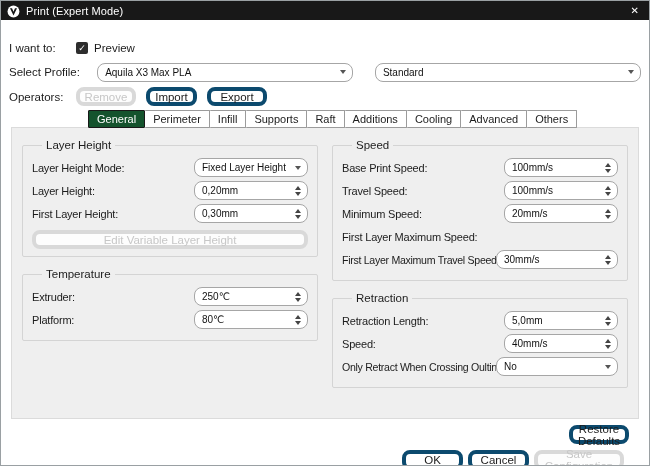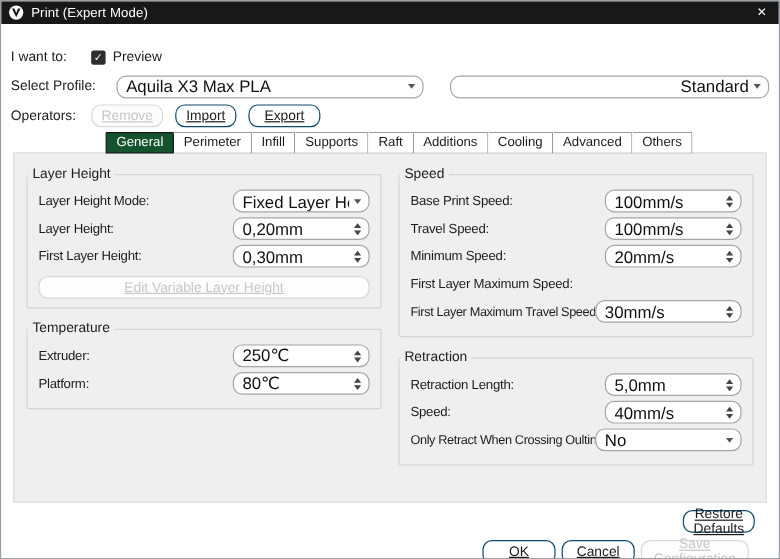--- a/index.html
+++ b/index.html
@@ -33,7 +33,7 @@
   
   .field { height:19px; background:#fff; border:1px solid #a6a6a6; border-radius:8px;
            display:flex; align-items:center; padding:0 6px 0 7px; gap:4px; }
-  .field .val { flex:1; font-size:14px; color:#111; white-space:nowrap; overflow:hidden; }
+  .field .val { flex:1; font-size:10px; color:#111; white-space:nowrap; overflow:hidden; }
   .tri-down { width:0; height:0; border-left:3.5px solid transparent;
               border-right:3.5px solid transparent; border-top:4px solid #555; }
   .spins { display:flex; flex-direction:column; align-items:center; gap:2px; }

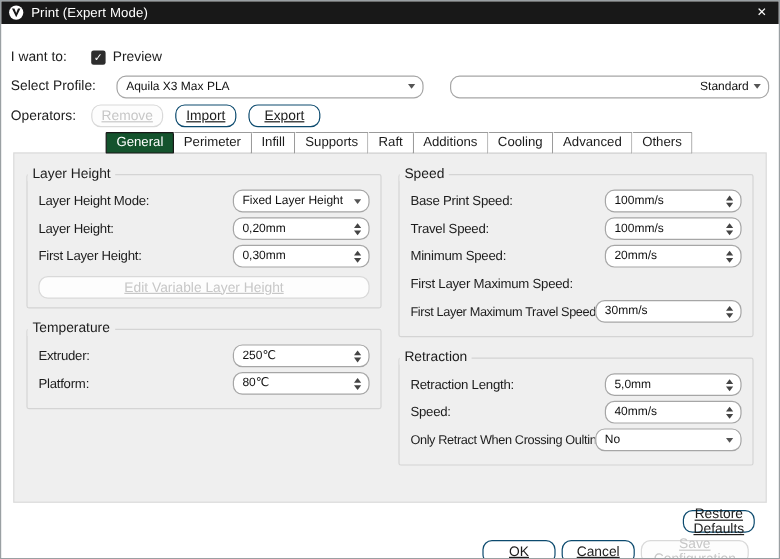--- a/index.html
+++ b/index.html
@@ -110,7 +110,7 @@
         <span class="val">Aquila X3 Max PLA</span>
         <span class="tri-down"></span>
       </div>
-      <div class="field" style="width:283px; margin-left:6px;text-align:right;">
+      <div class="field" style="width:283px; margin-left:6px;">
         <span class="val">Standard</span>
         <span class="tri-down"></span>
       </div>

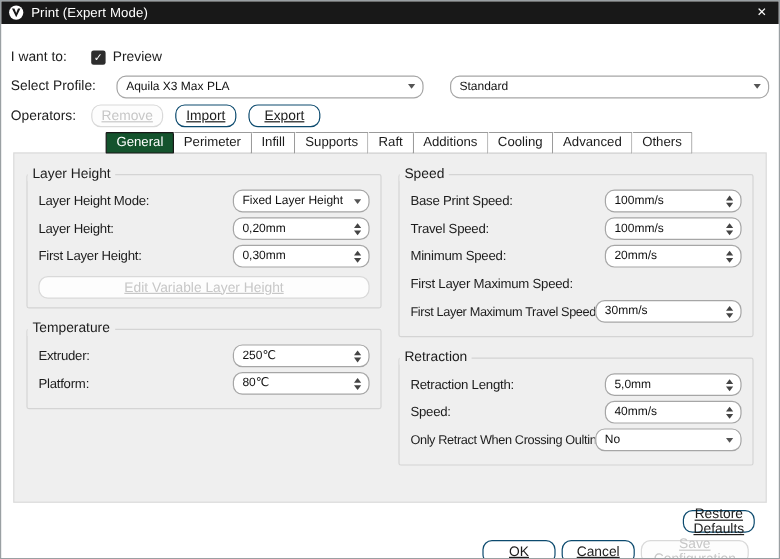--- a/index.html
+++ b/index.html
@@ -42,9 +42,9 @@
   .spins .td { width:0; height:0; border-left:3px solid transparent; border-right:3px solid transparent;
                border-top:4px solid #444; }
 
-  .btn { height:19px; background:#fff; border:1px solid #0c4a6e; border-radius:8px;
+  .btn { height:19px; background:#fff; border:4px solid #0c4a6e; border-radius:8px;
          font-size:11.5px; color:#1c1c1c; display:inline-flex; align-items:center;
-         justify-content:center;text-decoration:underline; }
+         justify-content:center; }
   .btn.disabled { border-color:#d9d9d9; color:#c7c7c7; background:#fdfdfd; }
 
   

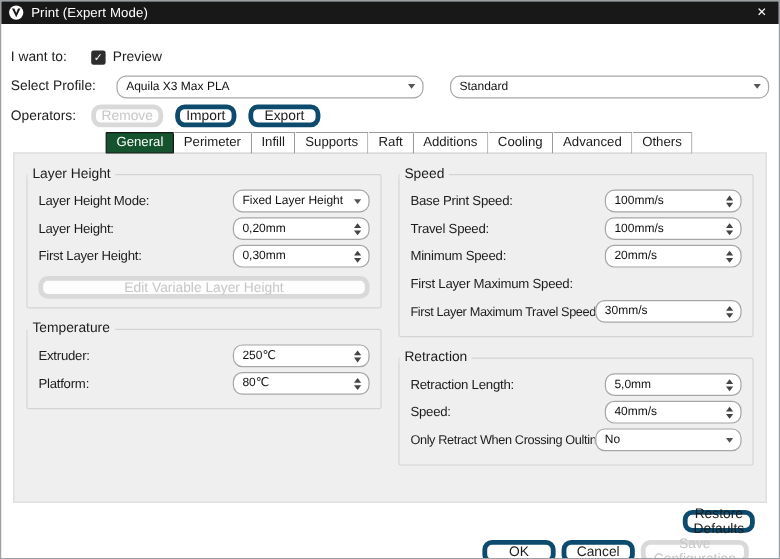--- a/index.html
+++ b/index.html
@@ -61,7 +61,7 @@
 
   .groupbox { border:1px solid #d4d4d4; border-radius:2px; position:relative;
               padding:12px 9px 7px 9px; }
-  .gb-title { position:absolute; top:-7px; left:0; background:#efefef; padding:0 4px;
+  .gb-title { position:absolute; top:-7px; left:19px; background:#efefef; padding:0 4px;
               font-size:11.5px; color:#1c1c1c; }
   .grow { display:flex; align-items:center; justify-content:space-between; margin-bottom:4px;
           height:19px; }

